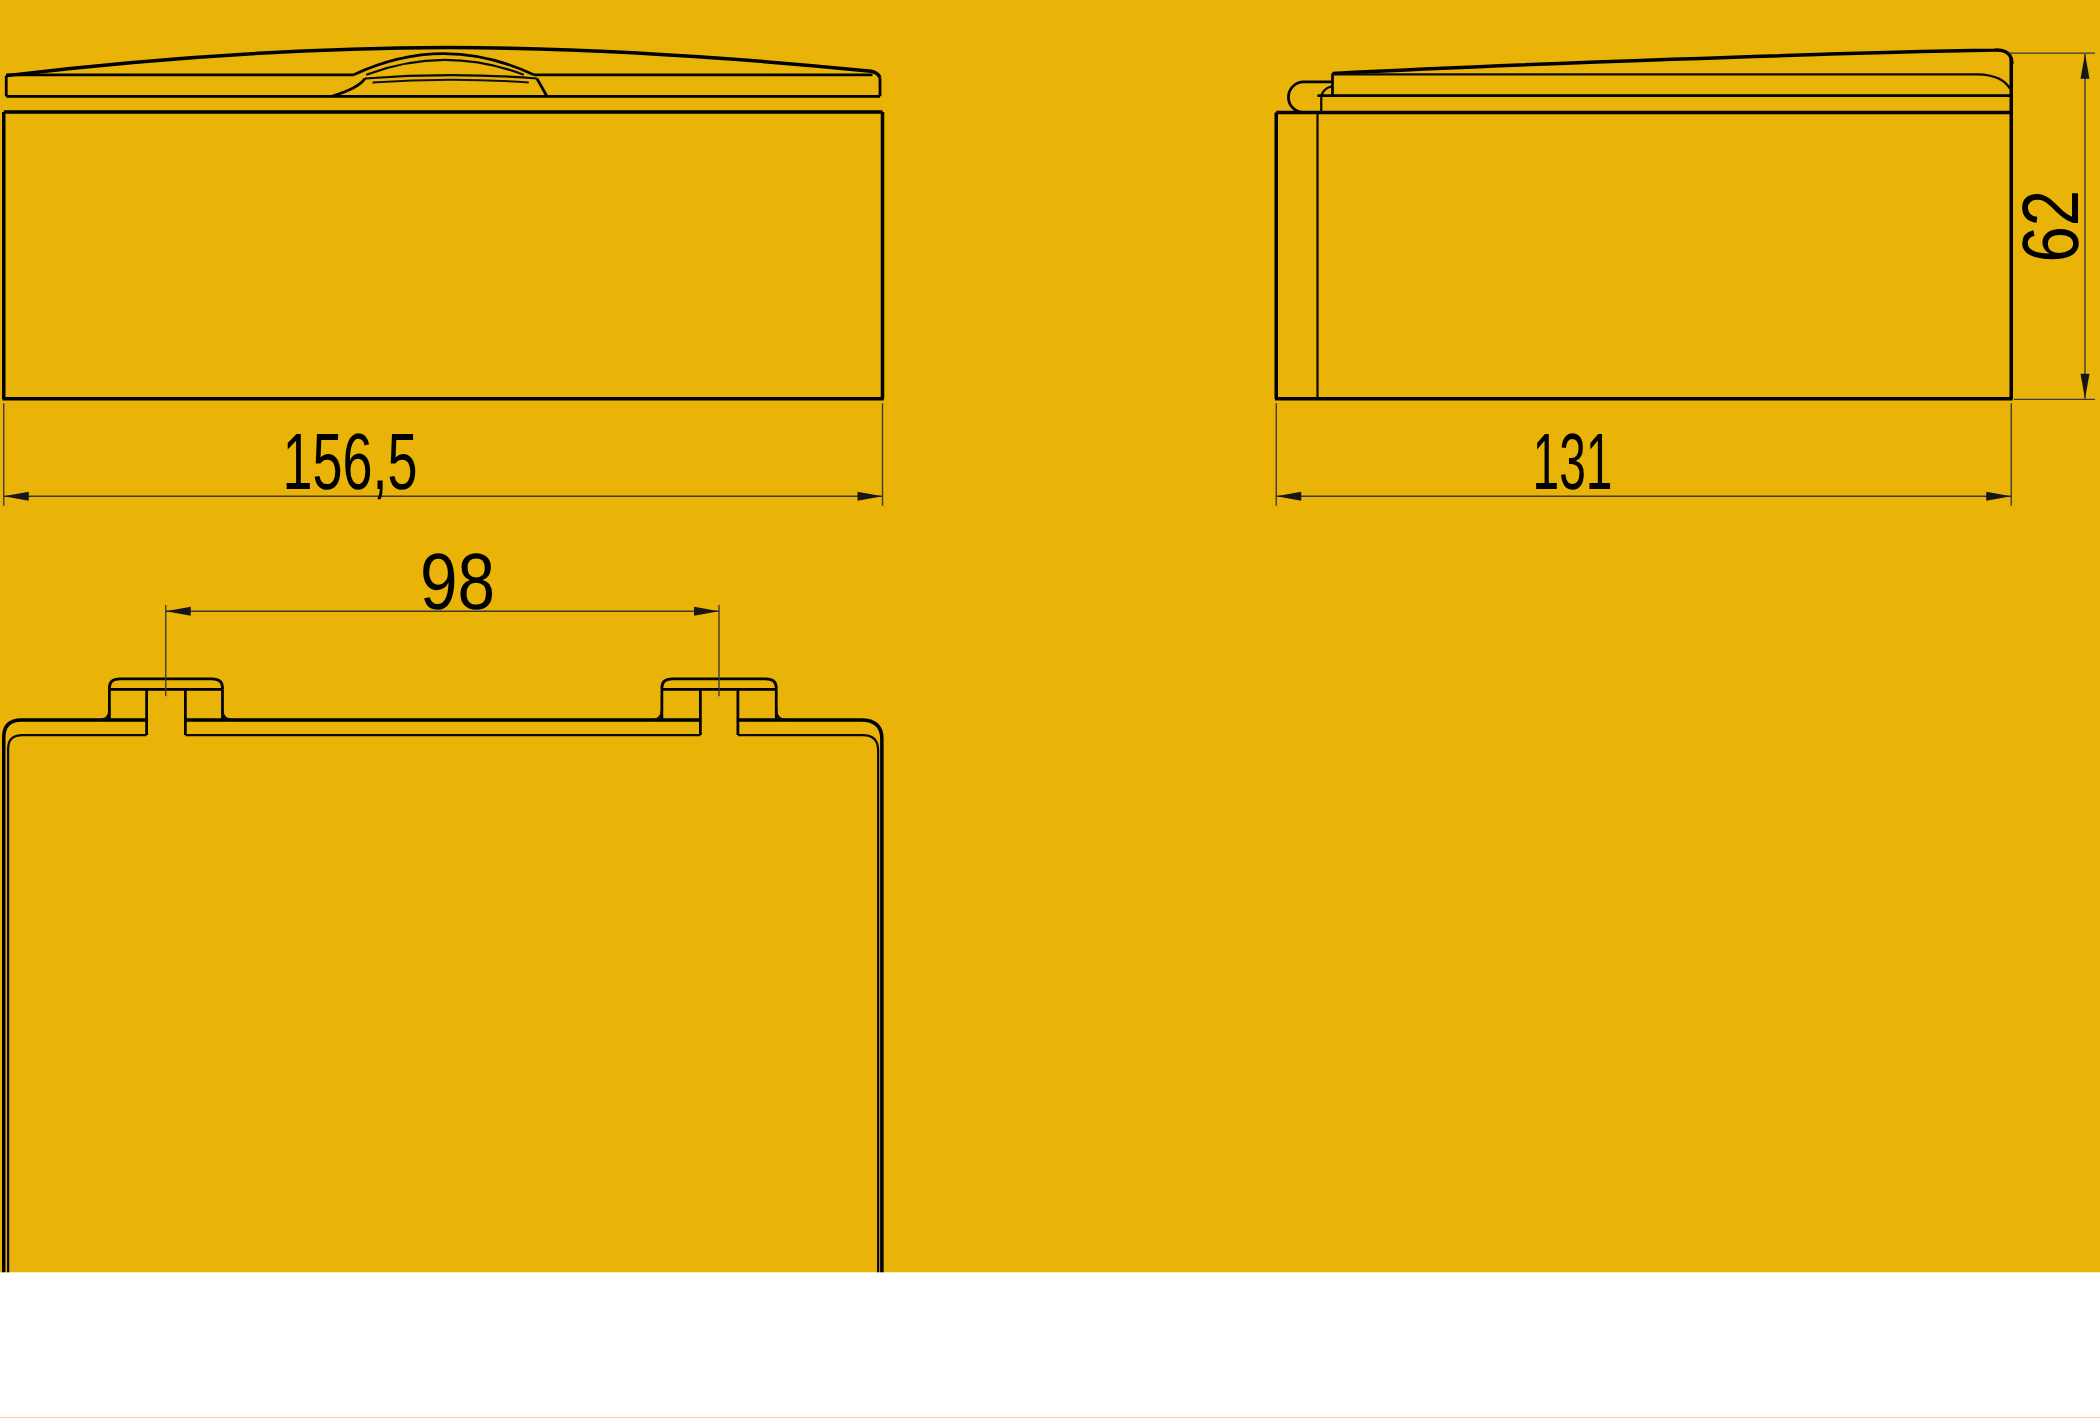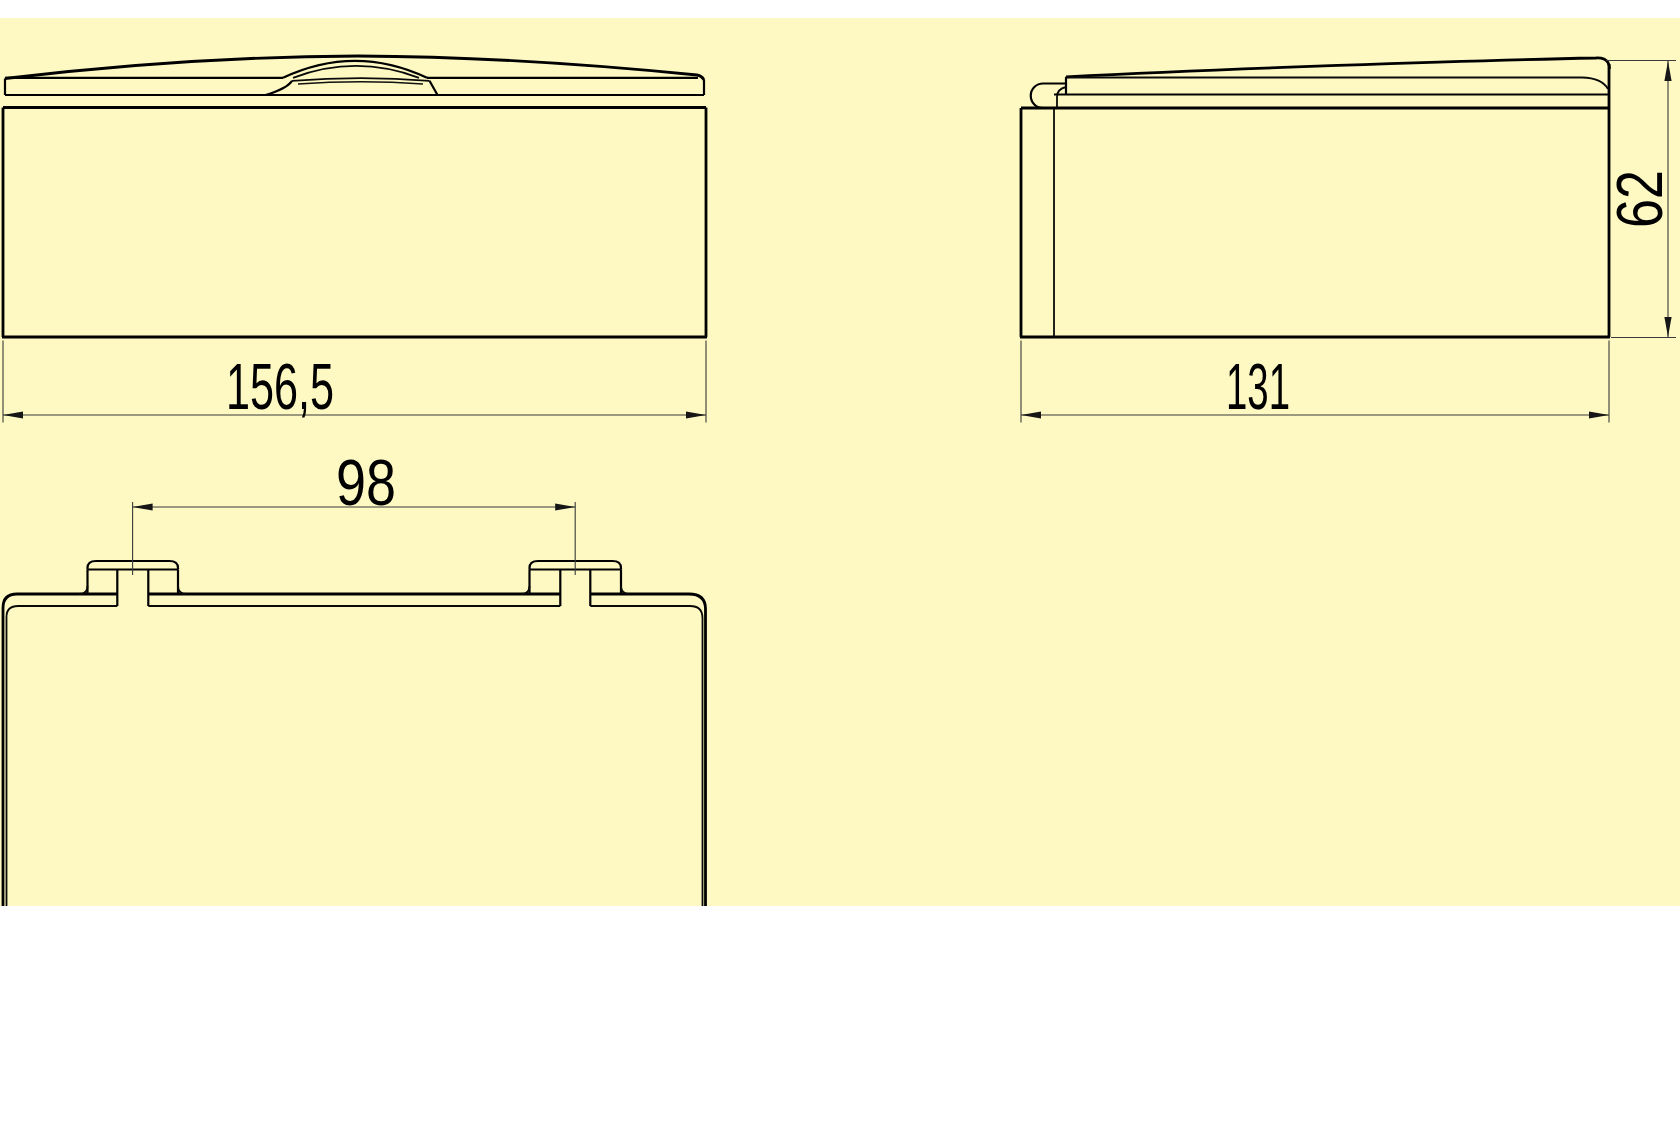--- a/index.html
+++ b/index.html
@@ -3,7 +3,7 @@
 <meta charset="utf-8">
 <style>
   html,body{margin:0;padding:0;background:#ffffff;}
-  .stage{position:relative;width:1680px;height:888px;background:#fef9c3;overflow:hidden;margin-top:18px;}
+  .stage{position:relative;width:1680px;height:1018px;background:#eab308;overflow:hidden;}
   svg{display:block;}
   .ol-thick{stroke:#000;stroke-width:2.8;fill:none;stroke-linecap:butt;}
   .ol{stroke:#000;stroke-width:2.2;fill:none;stroke-linecap:butt;}

